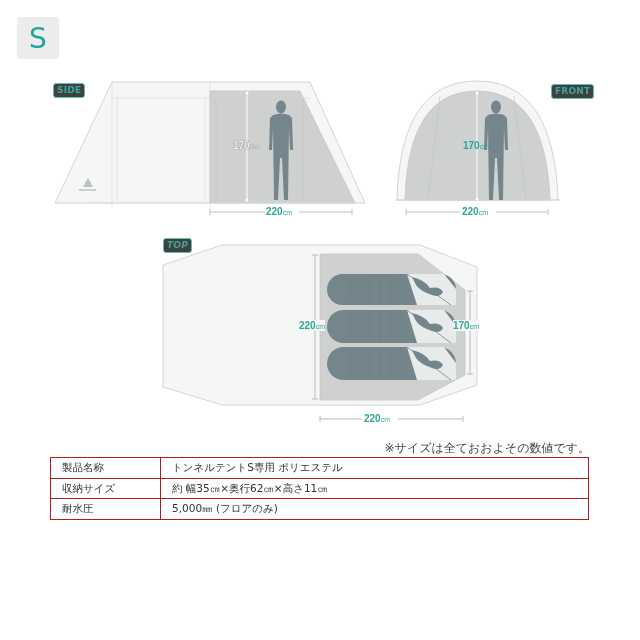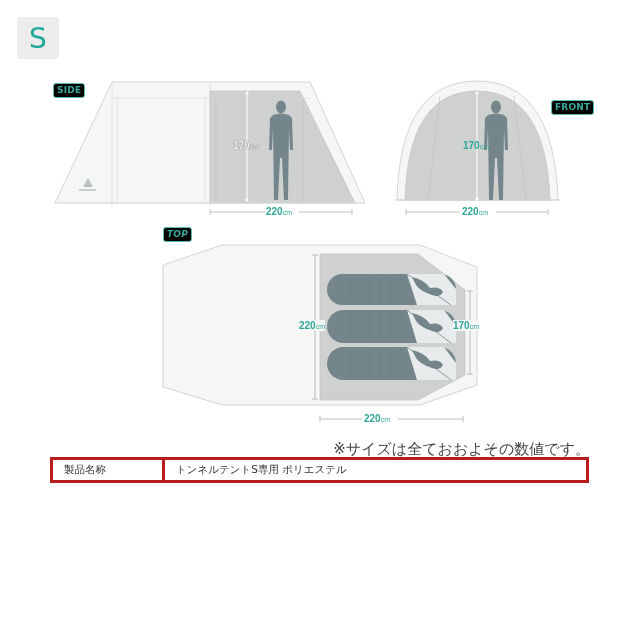--- a/index.html
+++ b/index.html
@@ -9,7 +9,7 @@
     background:#ececec; border-radius:4px; color:#1fa79b; font-size:28px; font-weight:500;
     display:flex; align-items:center; justify-content:center; font-family:"DejaVu Sans", sans-serif; }
   .view-tag { position:absolute; border:1.5px solid #5cbdb2; border-radius:3px; color:#3aa79b;
-    font-size:9px; font-weight:bold; padding:1px 3px; background:#000000; letter-spacing:0.2px;
+    font-size:9px; font-weight:bold; padding:1px 3px; background:#404040; letter-spacing:0.2px;
     font-family:"DejaVu Sans", sans-serif; line-height:11px; }
   svg.diagram { position:absolute; left:0; top:0; }
   .dim-label { position:absolute; color:#2fa597; font-weight:bold; font-size:10px;

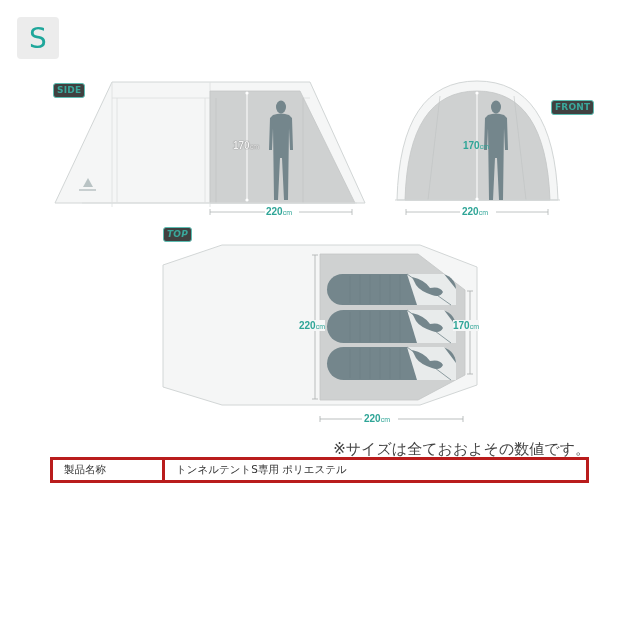--- a/index.html
+++ b/index.html
@@ -144,7 +144,7 @@
 </svg>
 
 <div class="view-tag" style="left:53px; top:83px;">SIDE</div>
-<div class="view-tag" style="left:551px; top:100px;">FRONT</div>
+<div class="view-tag" style="left:551px; top:84px;">FRONT</div>
 <div class="view-tag" style="left:163px; top:227px;font-style:italic;">TOP</div>
 
 <div class="dim-label grey" style="left:233px; top:140px;">

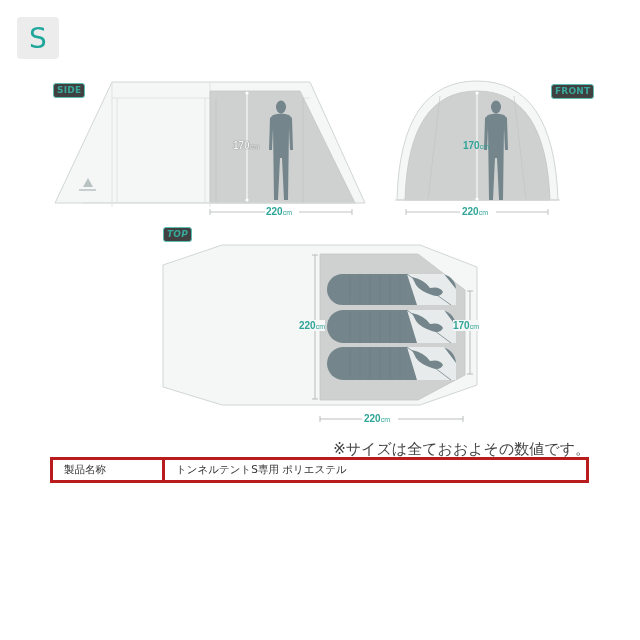--- a/index.html
+++ b/index.html
@@ -145,7 +145,7 @@
 
 <div class="view-tag" style="left:53px; top:83px;">SIDE</div>
 <div class="view-tag" style="left:551px; top:84px;">FRONT</div>
-<div class="view-tag" style="left:163px; top:227px;font-style:italic;">TOP</div>
+<div class="view-tag" style="left:163px; top:238px;font-style:italic;">TOP</div>
 
 <div class="dim-label grey" style="left:233px; top:140px;">
   <span>170</span><span class="unit">cm</span>

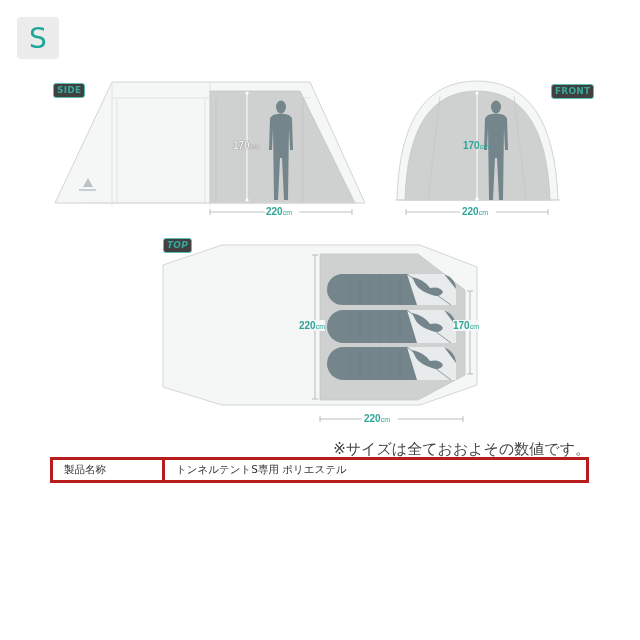--- a/index.html
+++ b/index.html
@@ -16,7 +16,7 @@
     font-family:"Liberation Sans", sans-serif; white-space:nowrap; }
   .dim-label .unit { font-size:7px; font-weight:normal; }
   .dim-label.grey { color:#f4f4f4; text-shadow:0 0 1px #777, 0 0 1px #777; }
-  .note { position:absolute; right:50px; top:440px; font-size:15px; color:#444; }
+  .note { position:absolute; right:50px; top:440px; font-size:12px; color:#444; }
   table.spec { position:absolute; left:50px; top:457px; width:539px; border-collapse:collapse;
     font-size:10.5px; color:#333; }
   table.spec td { border:3px solid #b91c1c; height:19.5px; padding:0 0 0 11px; line-height:19px; }

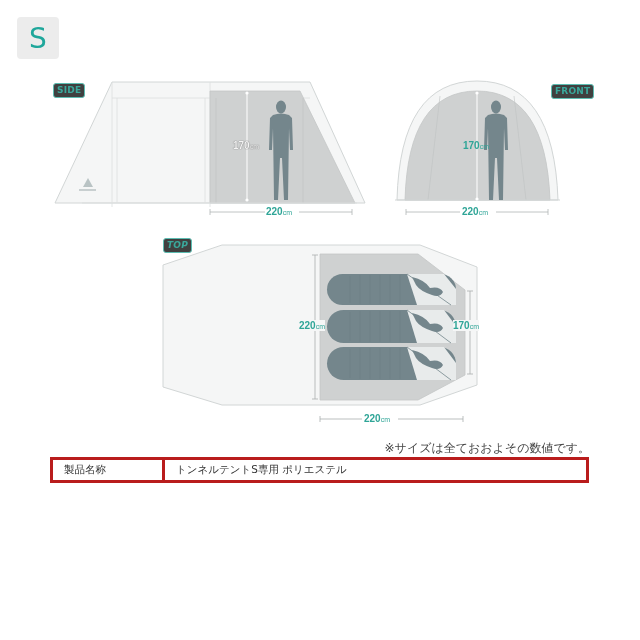--- a/index.html
+++ b/index.html
@@ -19,7 +19,7 @@
   .note { position:absolute; right:50px; top:440px; font-size:12px; color:#444; }
   table.spec { position:absolute; left:50px; top:457px; width:539px; border-collapse:collapse;
     font-size:10.5px; color:#333; }
-  table.spec td { border:3px solid #b91c1c; height:19.5px; padding:0 0 0 11px; line-height:19px; }
+  table.spec td { border:1px solid #b91c1c; height:19.5px; padding:0 0 0 11px; line-height:19px; }
   table.spec td.k { width:98px; }
   table.spec { border:1.5px solid #8b9897; }
 </style>

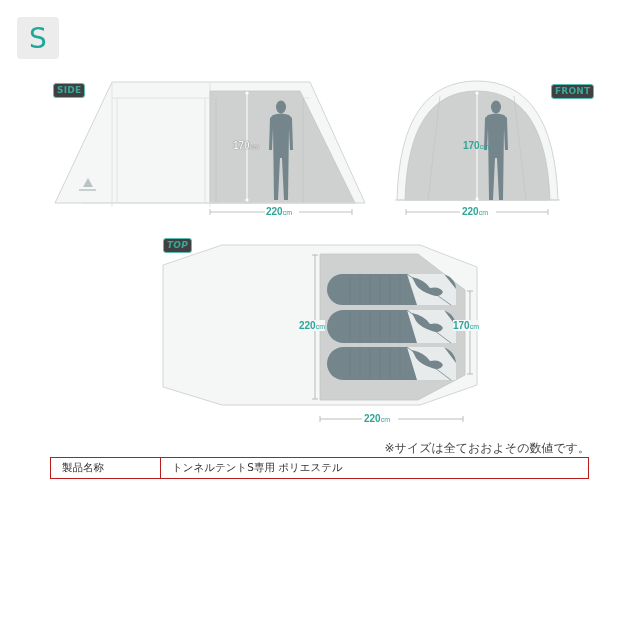--- a/index.html
+++ b/index.html
@@ -177,6 +177,10 @@
     <td class="k">製品名称</td>
     <td>トンネルテントS専用 ポリエステル</td>
   </tr>
+  <tr>
+    <td class="k">収納サイズ</td>
+    <td>約 幅35㎝×奥行62㎝×高さ11㎝</td>
+  </tr>
 </tbody>
   </table>
 

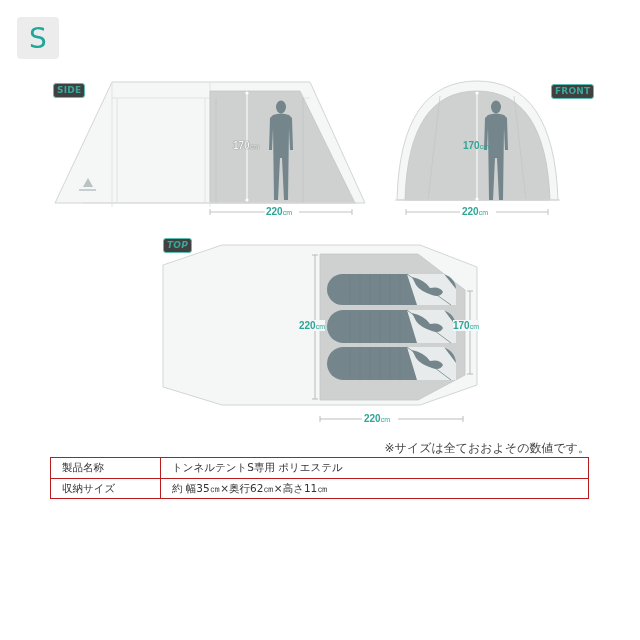--- a/index.html
+++ b/index.html
@@ -181,6 +181,10 @@
     <td class="k">収納サイズ</td>
     <td>約 幅35㎝×奥行62㎝×高さ11㎝</td>
   </tr>
+  <tr>
+    <td class="k">耐水圧</td>
+    <td>5,000㎜ (フロアのみ)</td>
+  </tr>
 </tbody>
   </table>
 

